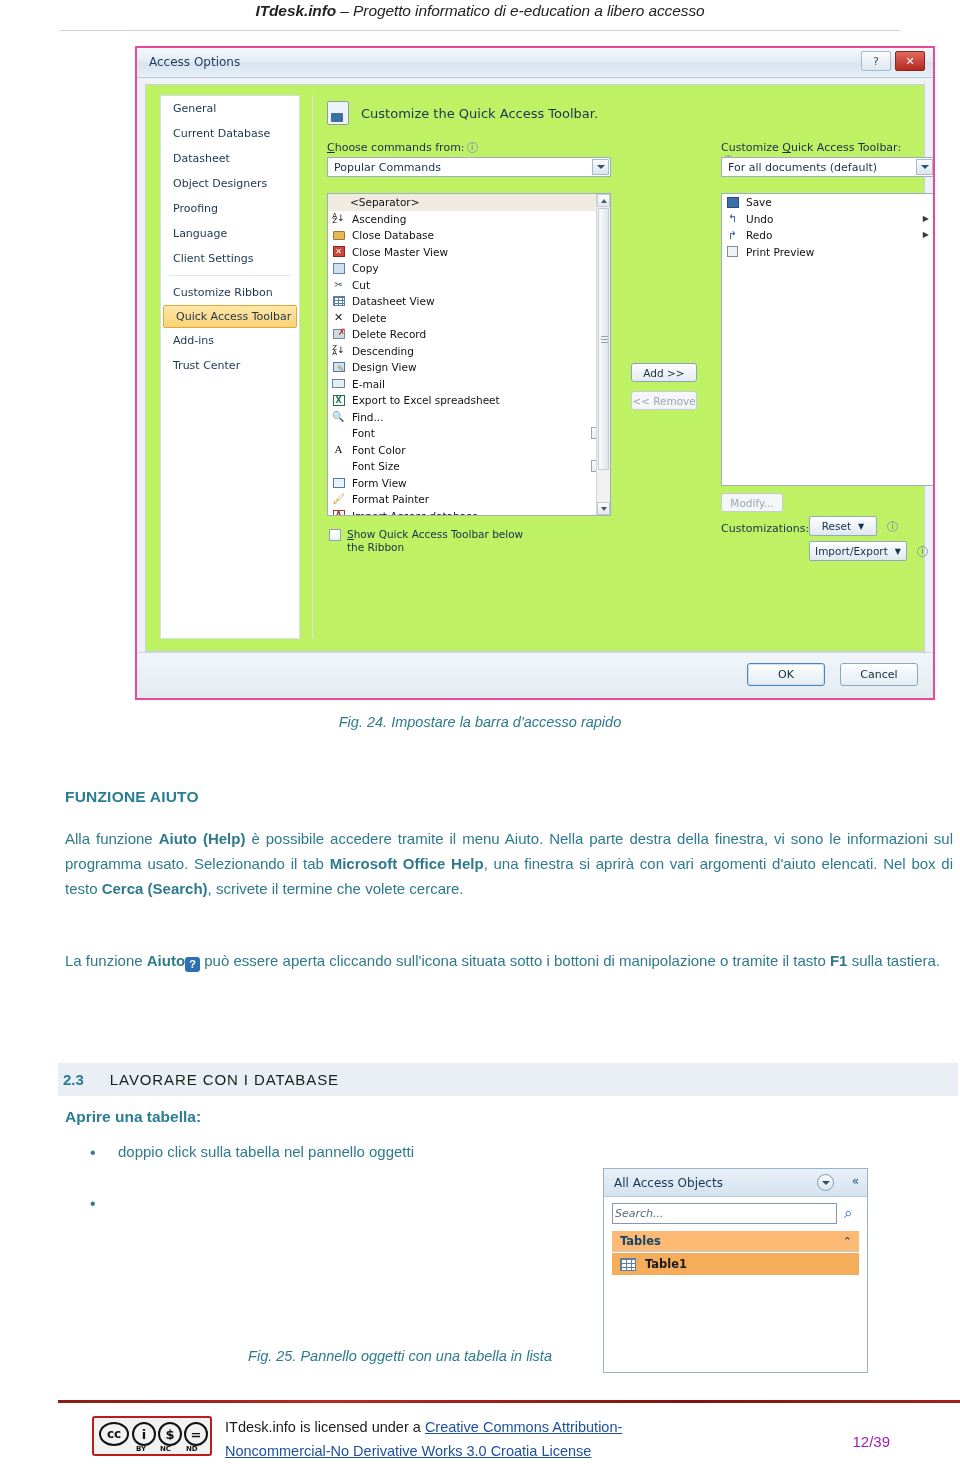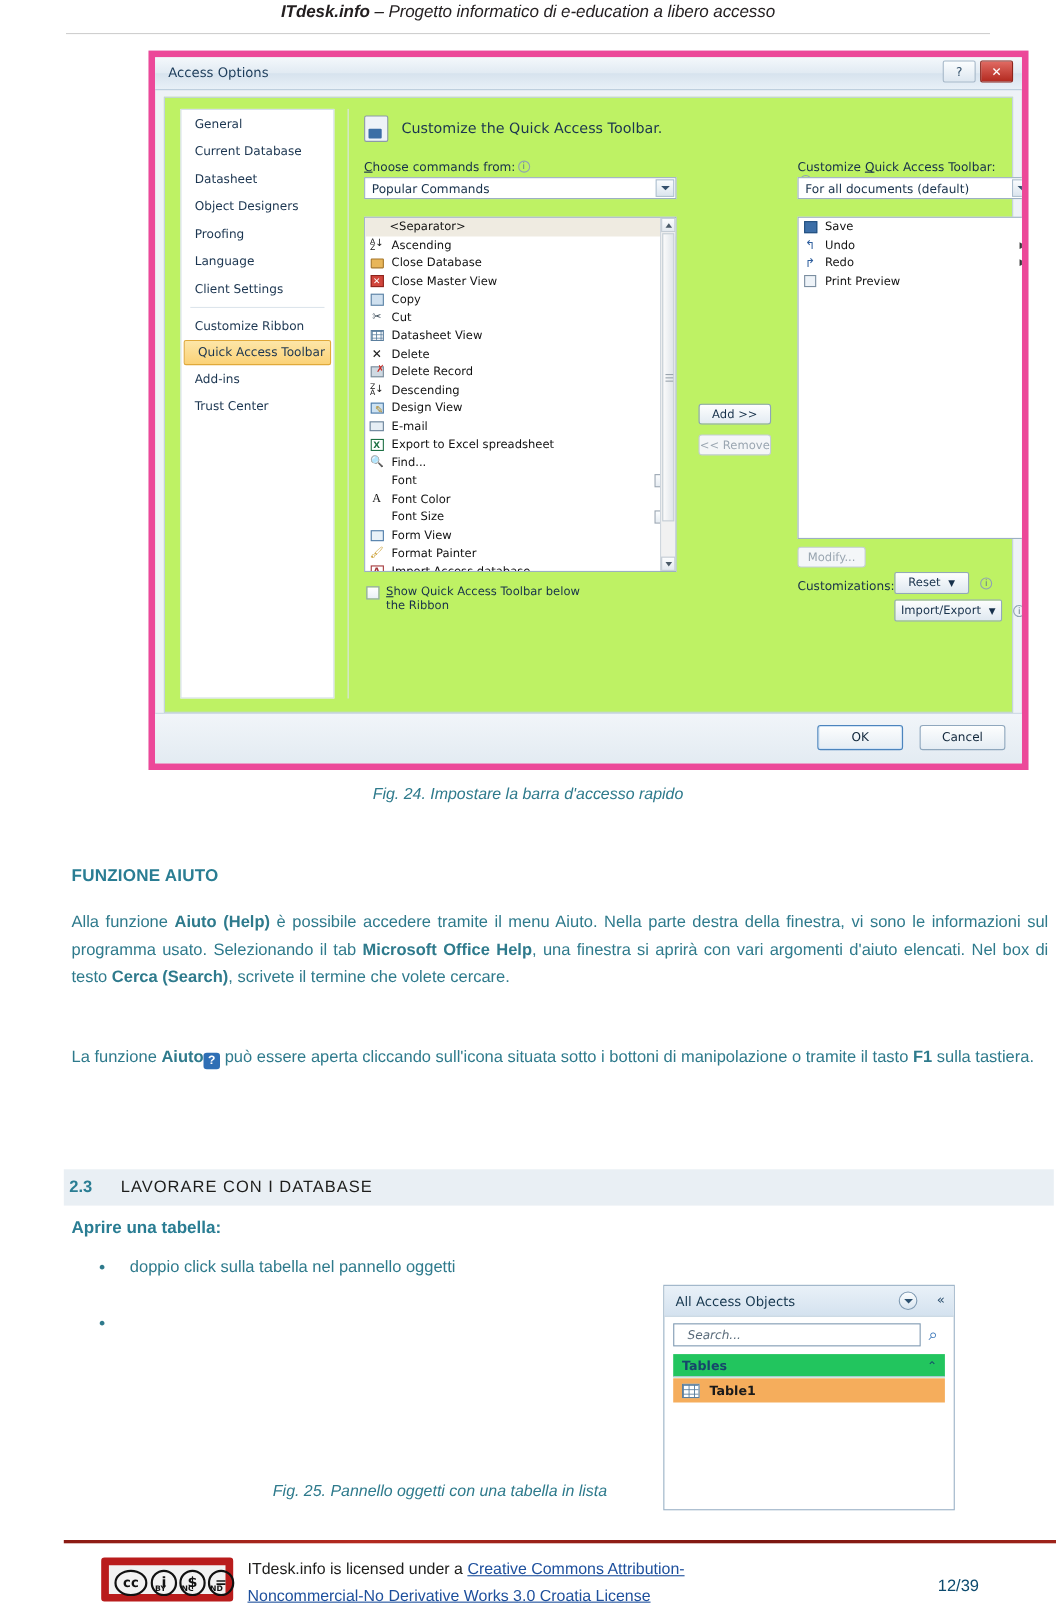--- a/index.html
+++ b/index.html
@@ -32,7 +32,7 @@
   #fig24 {
     position:absolute; left:135px; top:46px;
     width:800px; height:654px;
-    border:6px solid #ec4899;
+    border:2px solid #ec4899;
     background:#eef2f7;
     font-family:"DejaVu Sans", sans-serif;
     font-size:11px;

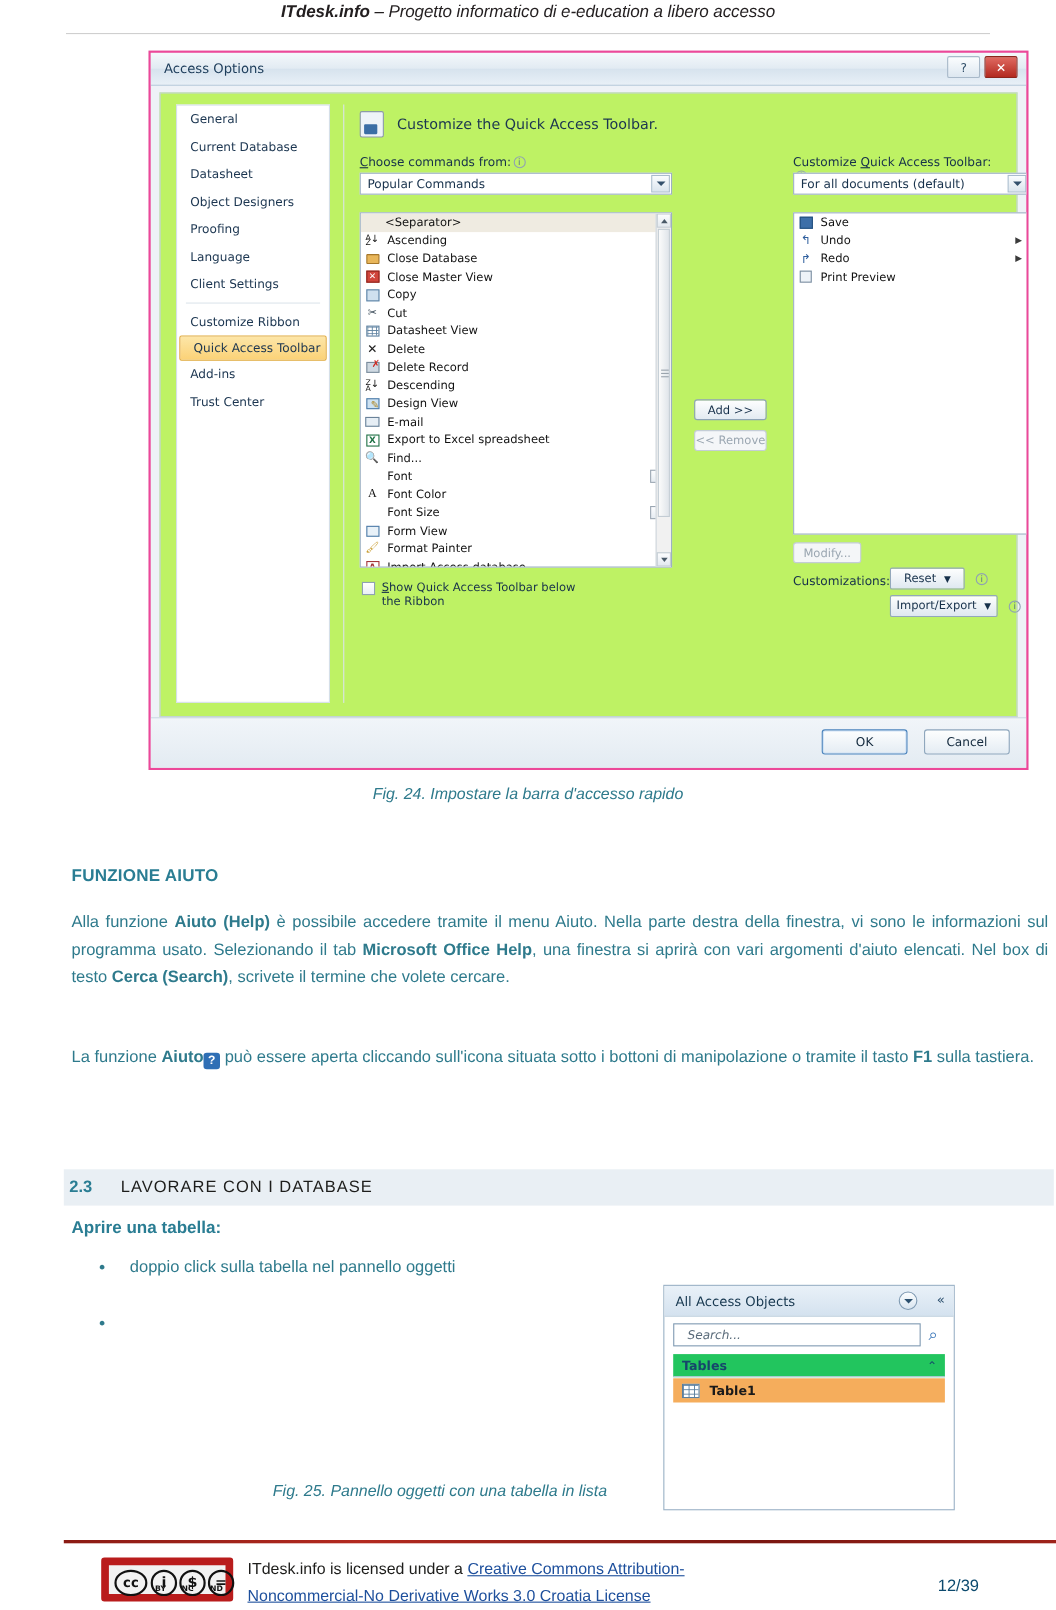--- a/index.html
+++ b/index.html
@@ -267,7 +267,7 @@
     position:absolute; left:8px; top:34px; right:30px; height:21px;
     border:1px solid #7f9ab2; background:#fff;
     font-size:11px; font-style:italic; color:#5a6b7a;
-    padding-left:12px; line-height:20px;
+    padding-left:2px; line-height:20px;
   }
   #ao-search-icon {
     position:absolute; right:7px; top:36px; width:16px; height:16px;

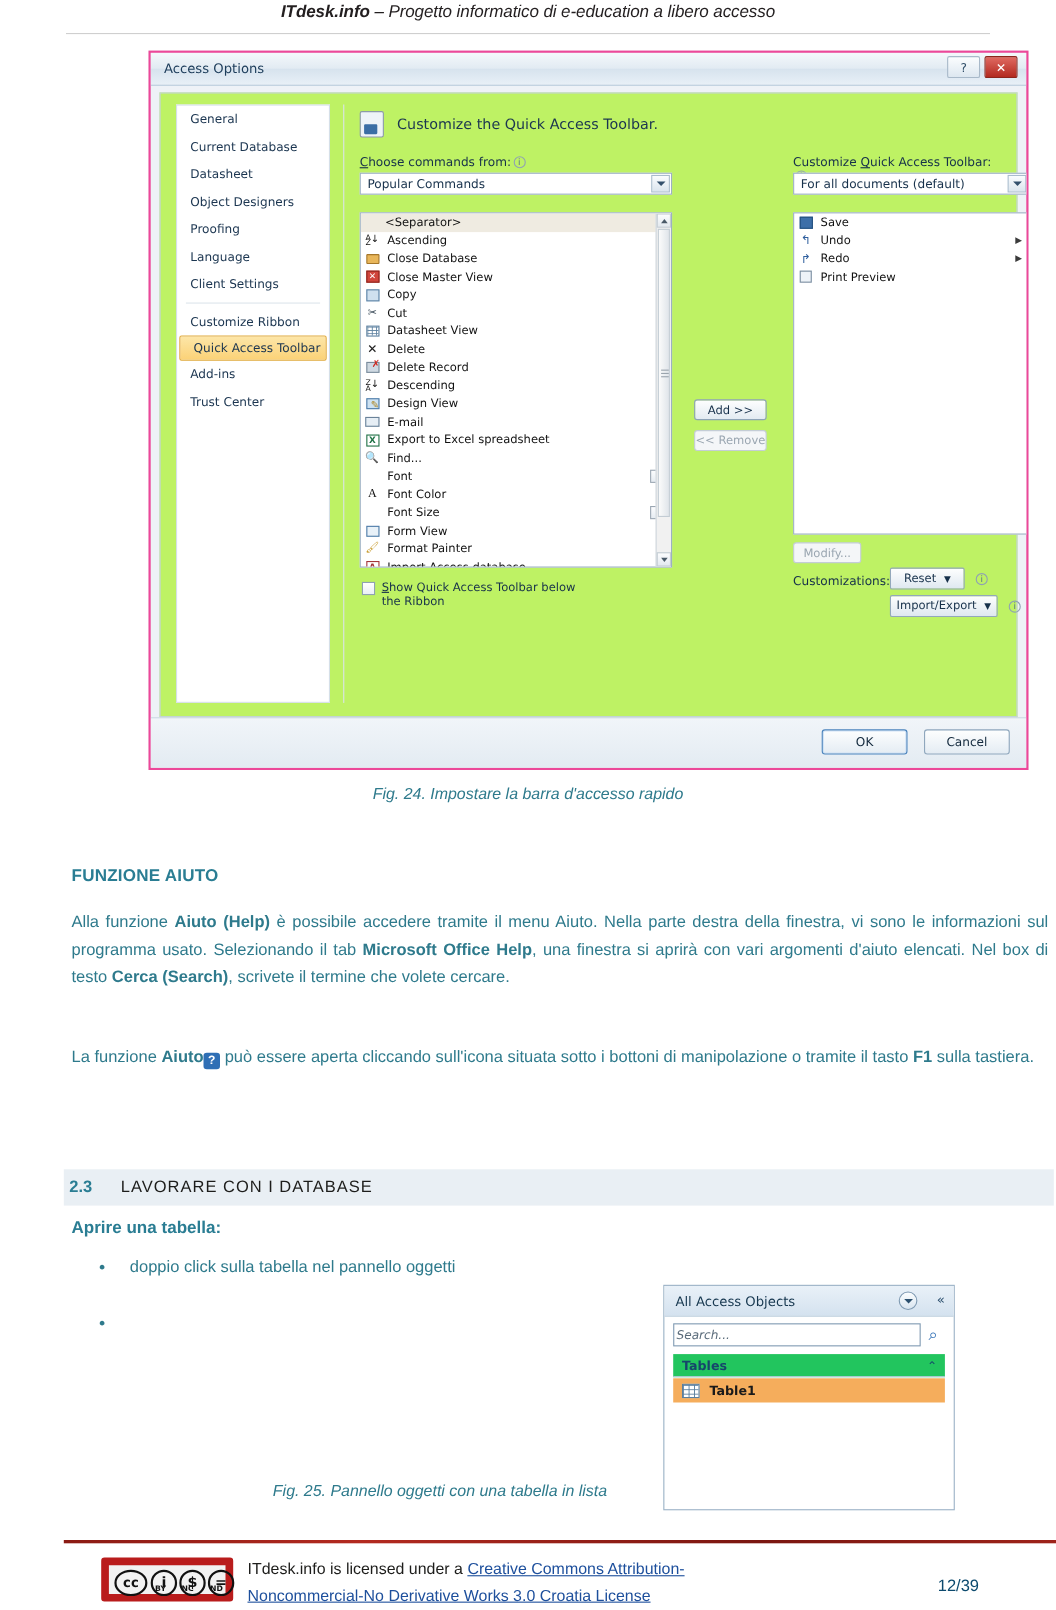--- a/index.html
+++ b/index.html
@@ -275,7 +275,7 @@
   }
   #ao-group {
     position:absolute; left:8px; top:62px; right:8px; height:21px;
-    background:#22c55e; border-bottom:1px solid #b9cbdb;
+    background:#fdba74; border-bottom:1px solid #b9cbdb;
     display:flex; align-items:center;
   }
   #ao-group-label { margin-left:8px; font-size:11.5px; font-weight:bold; color:#16456b; }

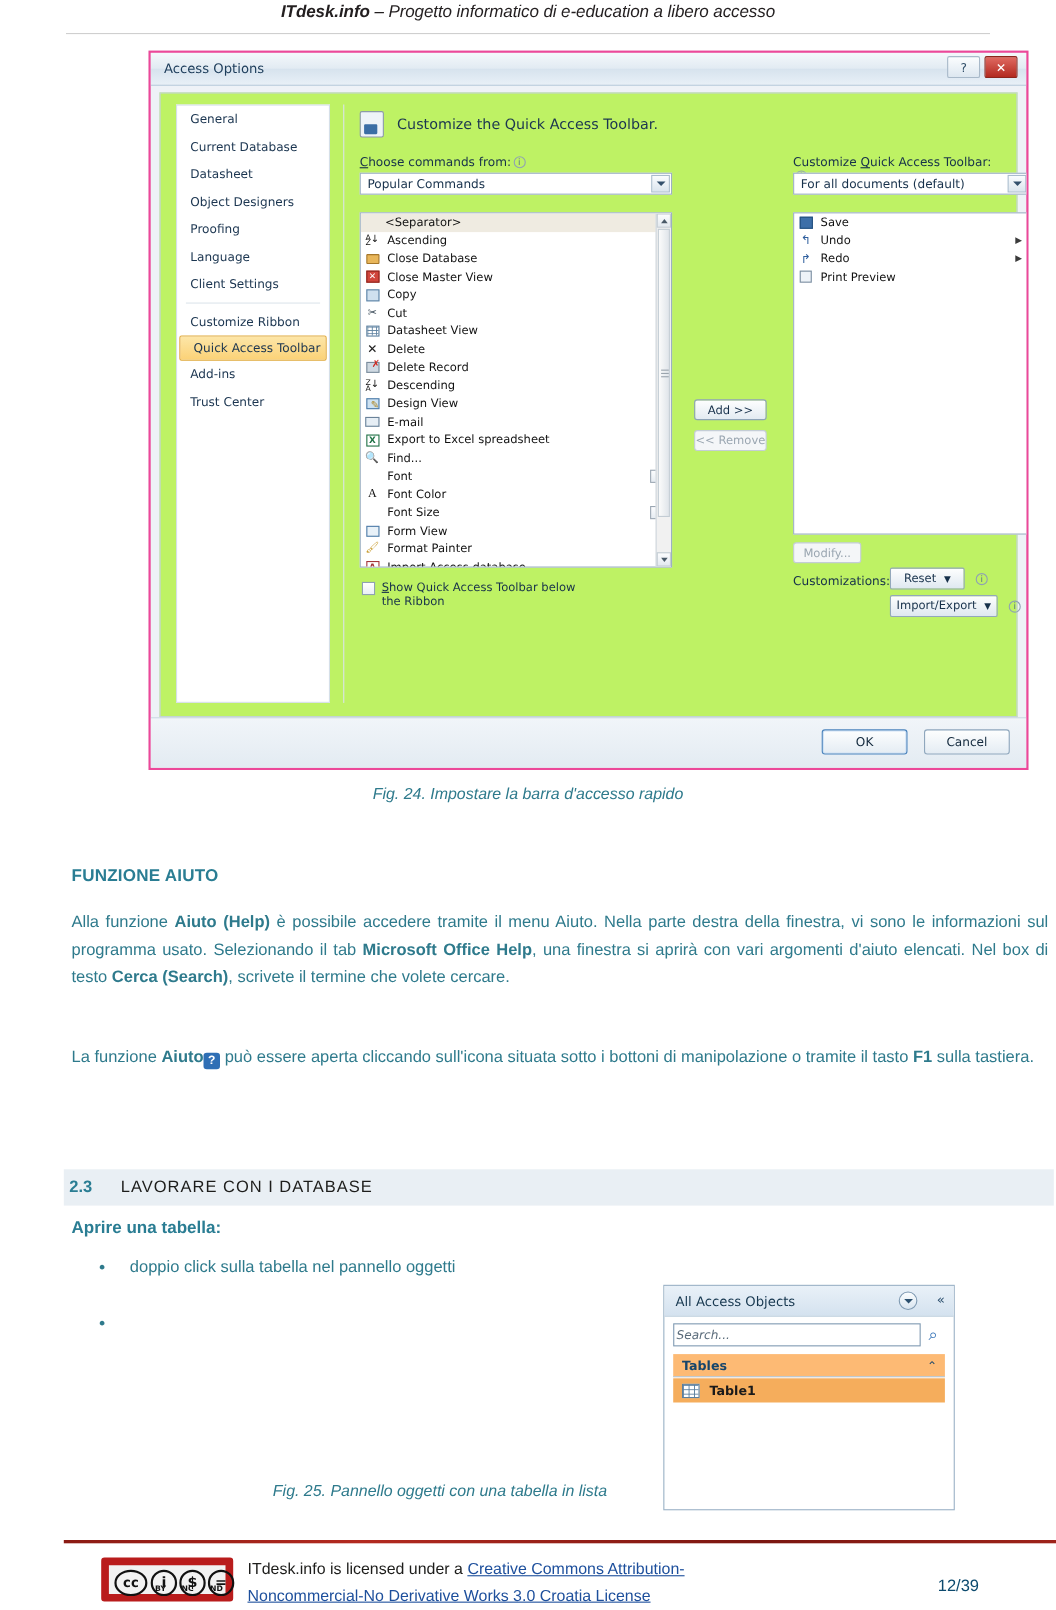--- a/index.html
+++ b/index.html
@@ -306,7 +306,7 @@
   }
   #cc-badge {
     position:absolute; left:92px; top:1416px; width:120px; height:40px;
-    border:7px solid #b91c1c; border-radius:3px; background:#f2f2f2;
+    border:2px solid #b91c1c; border-radius:3px; background:#f2f2f2;
   }
   .cc-circ {
     position:absolute; top:4px; width:24px; height:24px; border-radius:50%;

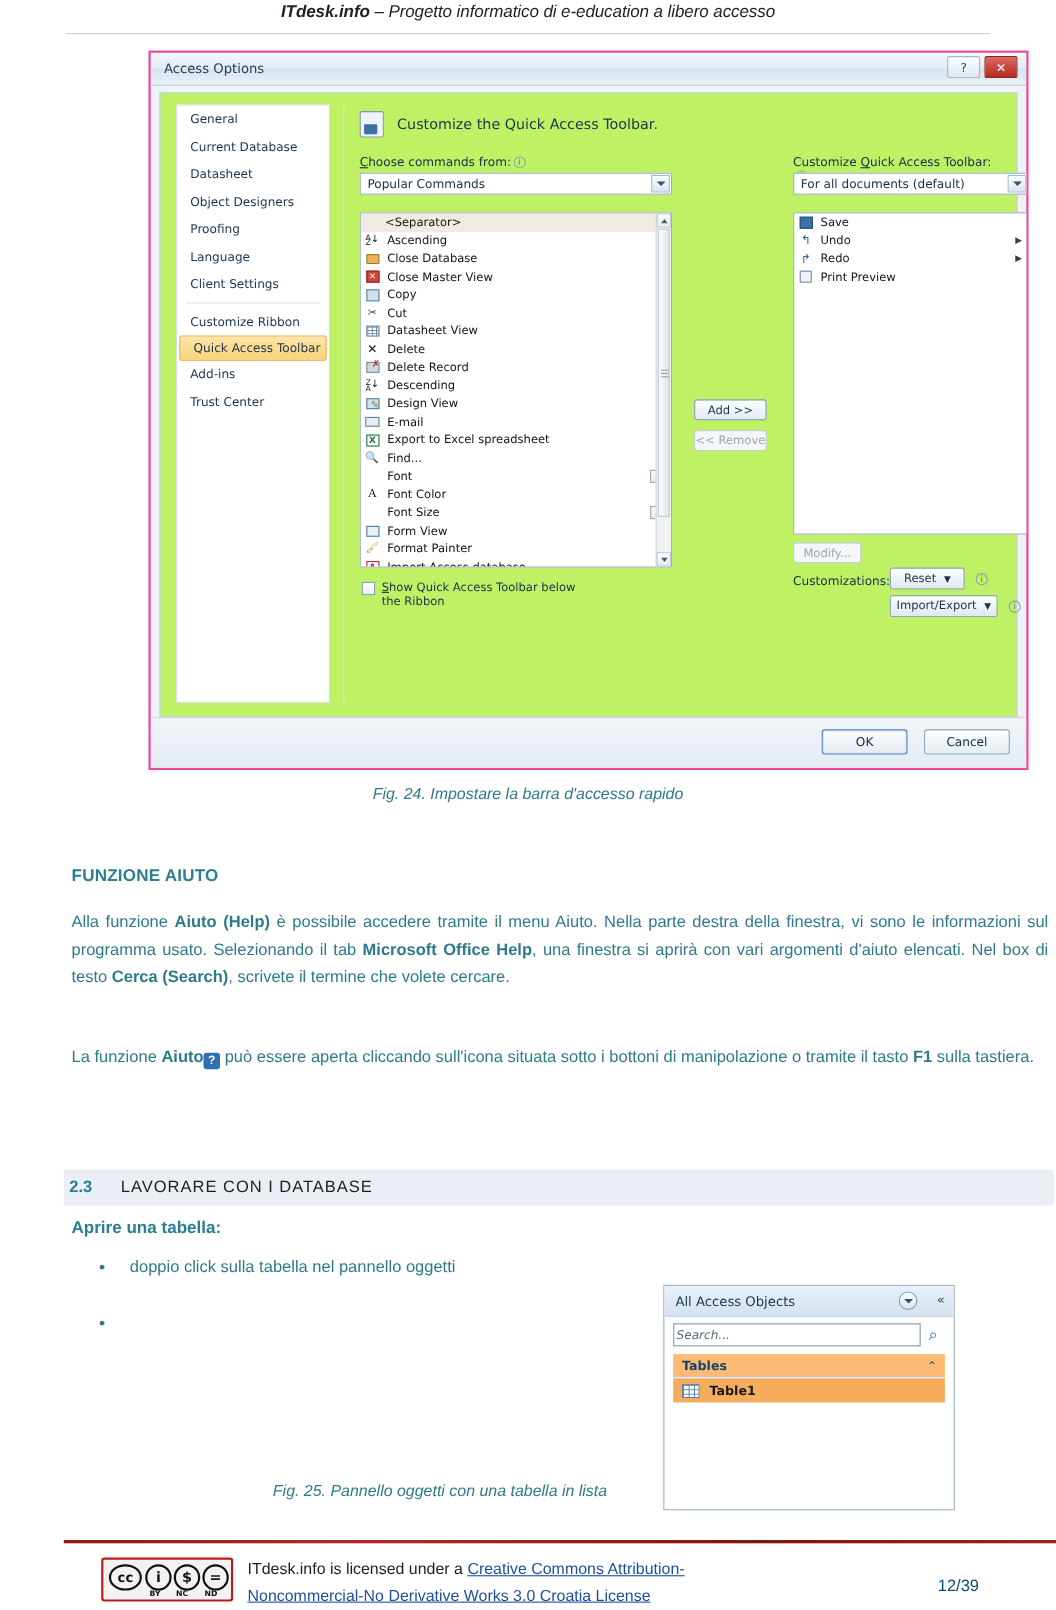--- a/index.html
+++ b/index.html
@@ -330,7 +330,7 @@
   }
   #page-num {
     position:absolute; right:70px; top:1433px;
-    font-size:15px; color:#0c4a6e;
+    font-size:15px; color:#a21caf;
   }
 </style>
 </head>

